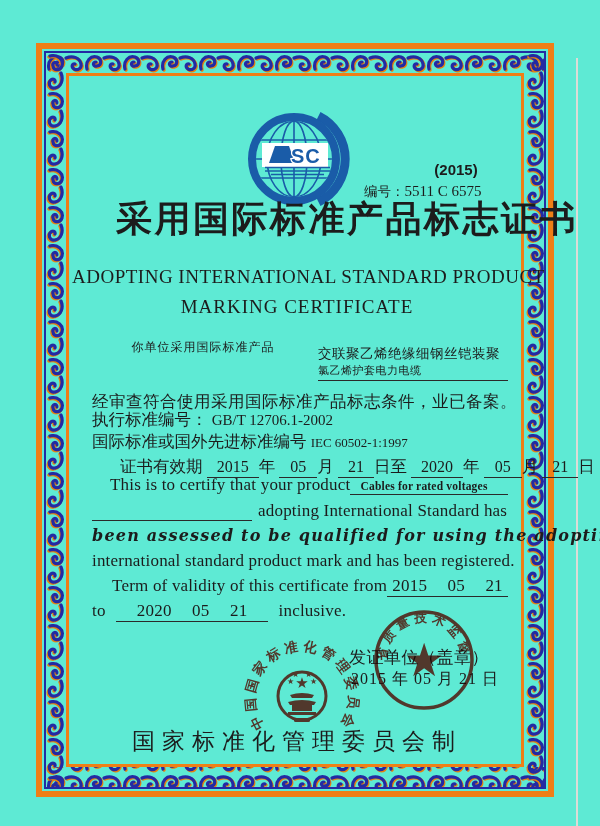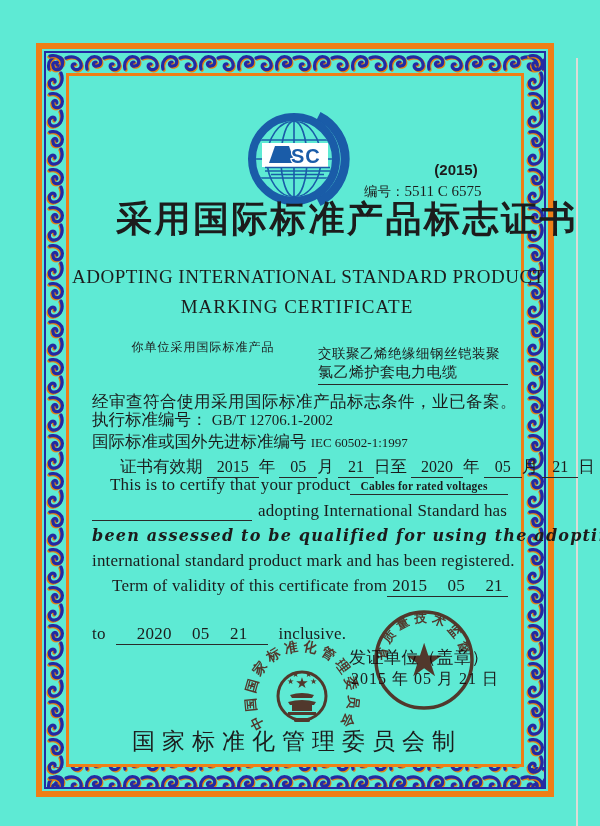--- a/index.html
+++ b/index.html
@@ -48,7 +48,7 @@
   .company-label{display:block;font-size:12px;letter-spacing:1px;text-align:center;padding-top:3px;}
   .product-col{flex:1;margin-left:4px;padding-top:9px;}
   .product-l1{display:block;font-size:13.5px;letter-spacing:0.5px;}
-  .product-l2{display:block;font-size:15px;letter-spacing:0.5px;
+  .product-l2{display:block;font-size:11px;letter-spacing:0.5px;
     border-bottom:1.5px solid #2a2a2a;padding-bottom:2px;}
   .review-row{top:391px;font-size:16.5px;letter-spacing:0.5px;}
   .std-row{top:409px;font-size:16.5px;}

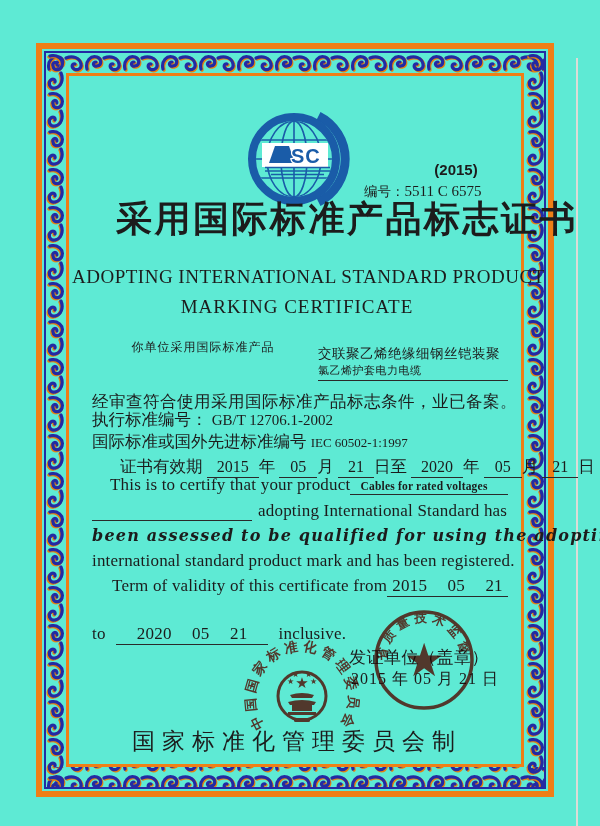--- a/index.html
+++ b/index.html
@@ -73,7 +73,7 @@
   .en5{top:576px;display:flex;}
   .en5 .pre{padding-left:20px;}
   .en5 .u{flex:1;text-align:center;word-spacing:16px;}
-  .en6{top:624px;}
+  .en6{top:601px;}
   .en6 .u{display:inline-block;width:152px;text-align:center;word-spacing:16px;margin:0 6px;}
 
   

